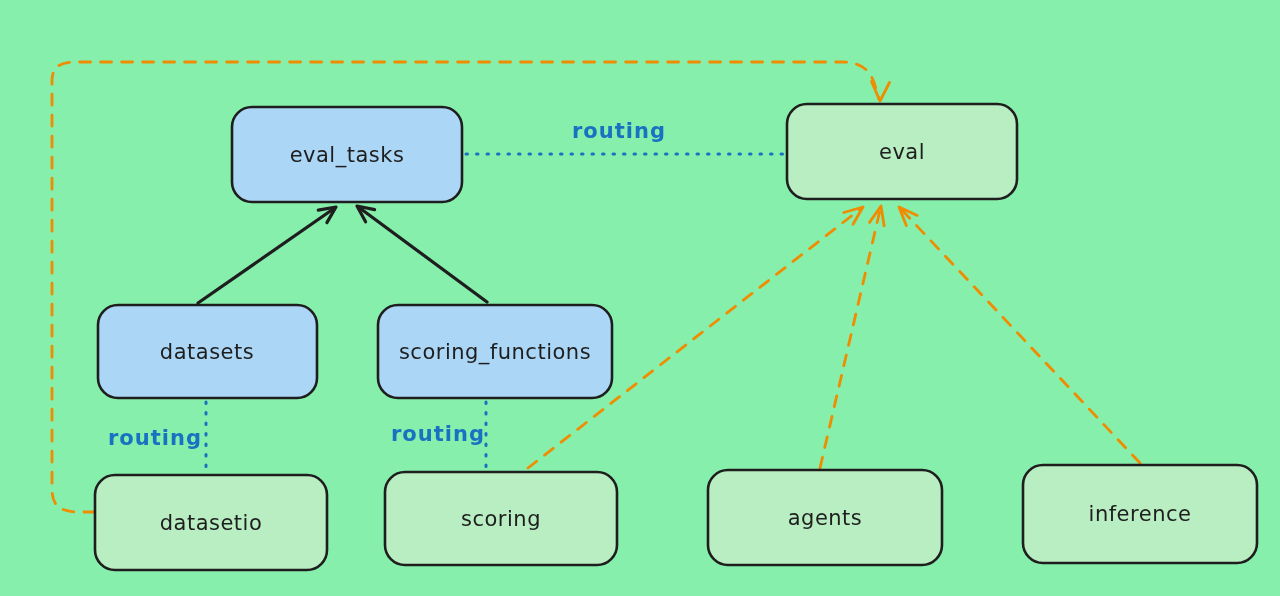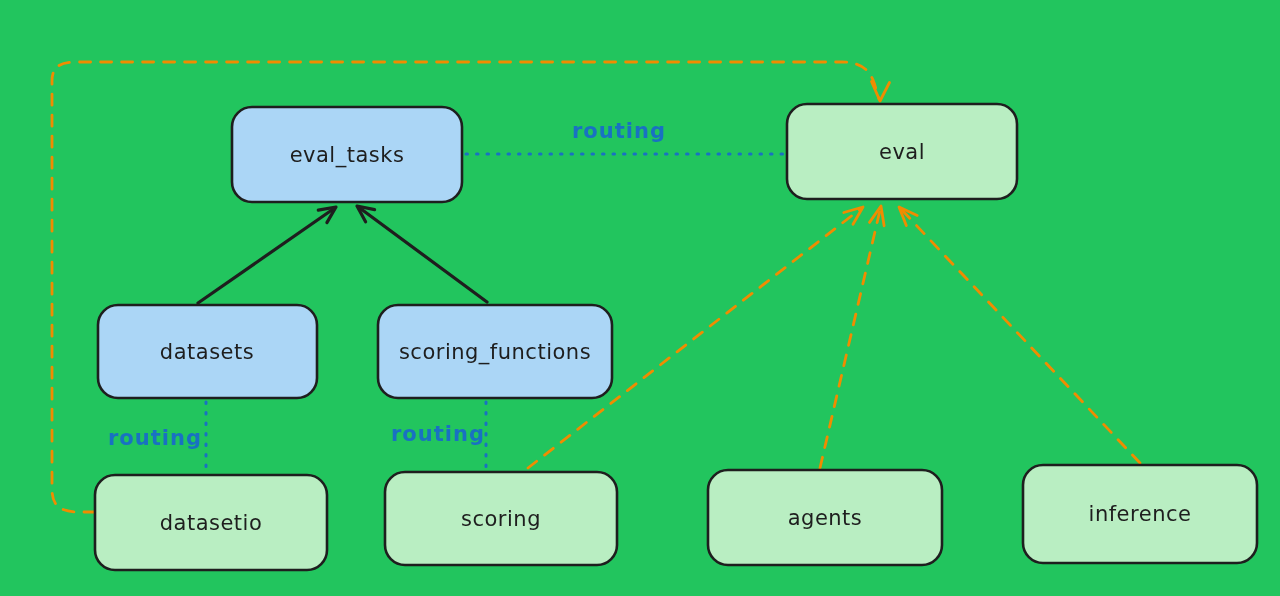--- a/index.html
+++ b/index.html
@@ -12,7 +12,7 @@
     position: relative;
     width: 1280px;
     height: 596px;
-    background: #22c55e;
+    background: #86efac;
     overflow: hidden;
   }
   svg { display: block; }

